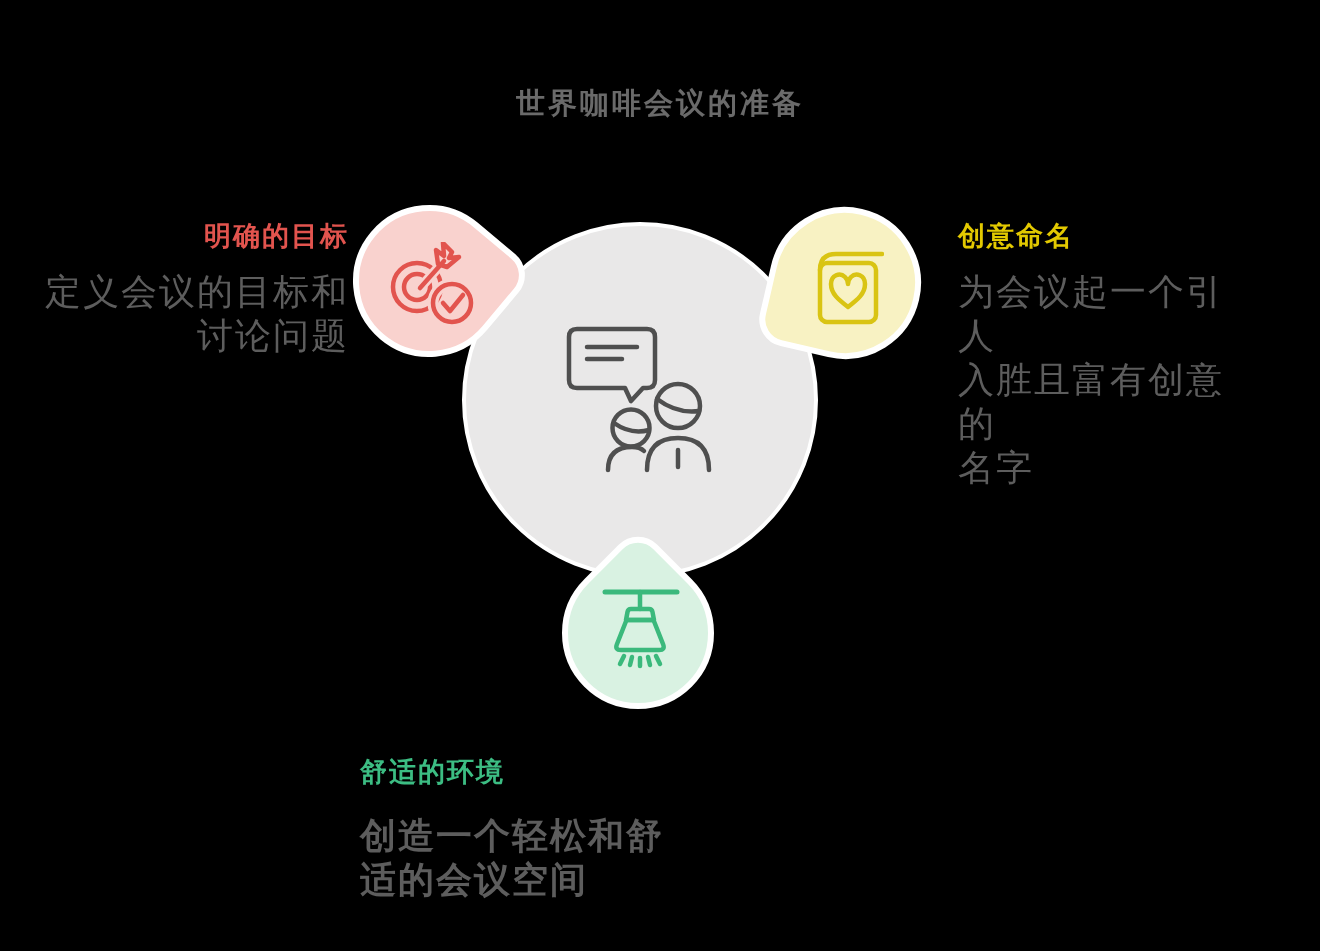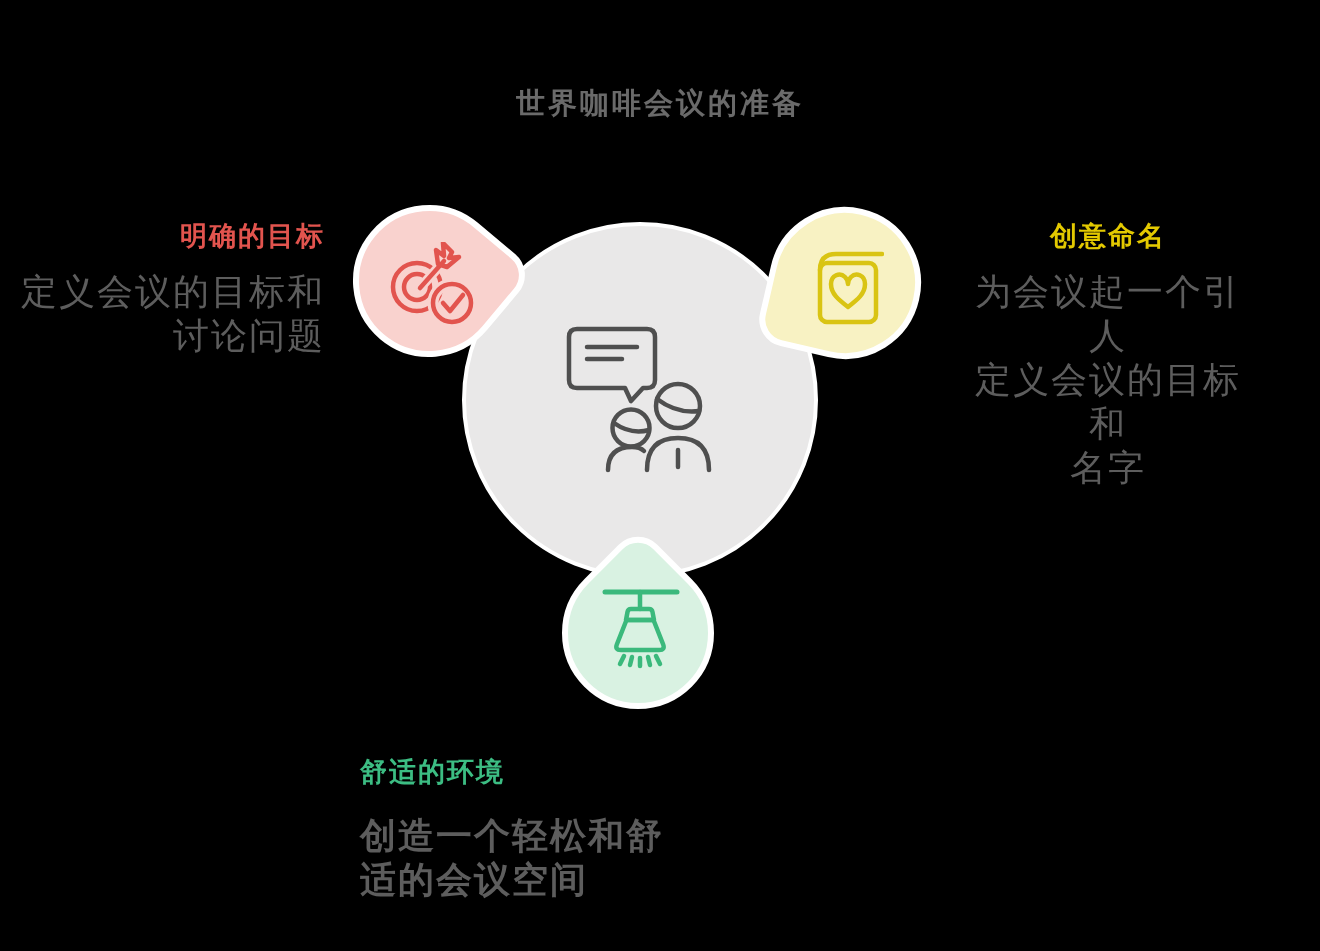--- a/index.html
+++ b/index.html
@@ -86,7 +86,7 @@
     white-space: pre-line;
     color: var(--body-text, #5d5d5d);
   }
-  .label-goals { top: 220px; right: 995px; width: 320px; text-align: right; }
+  .label-goals { top: 220px; right: 971px; width: 320px; text-align: right; }
   .label-goals h2 { color: var(--goals-accent, #e2544e); }
   .label-naming { top: 220px; left: 958px; width: 300px; text-align: center; }
   .label-naming h2 { color: var(--naming-accent, #e3c900); }

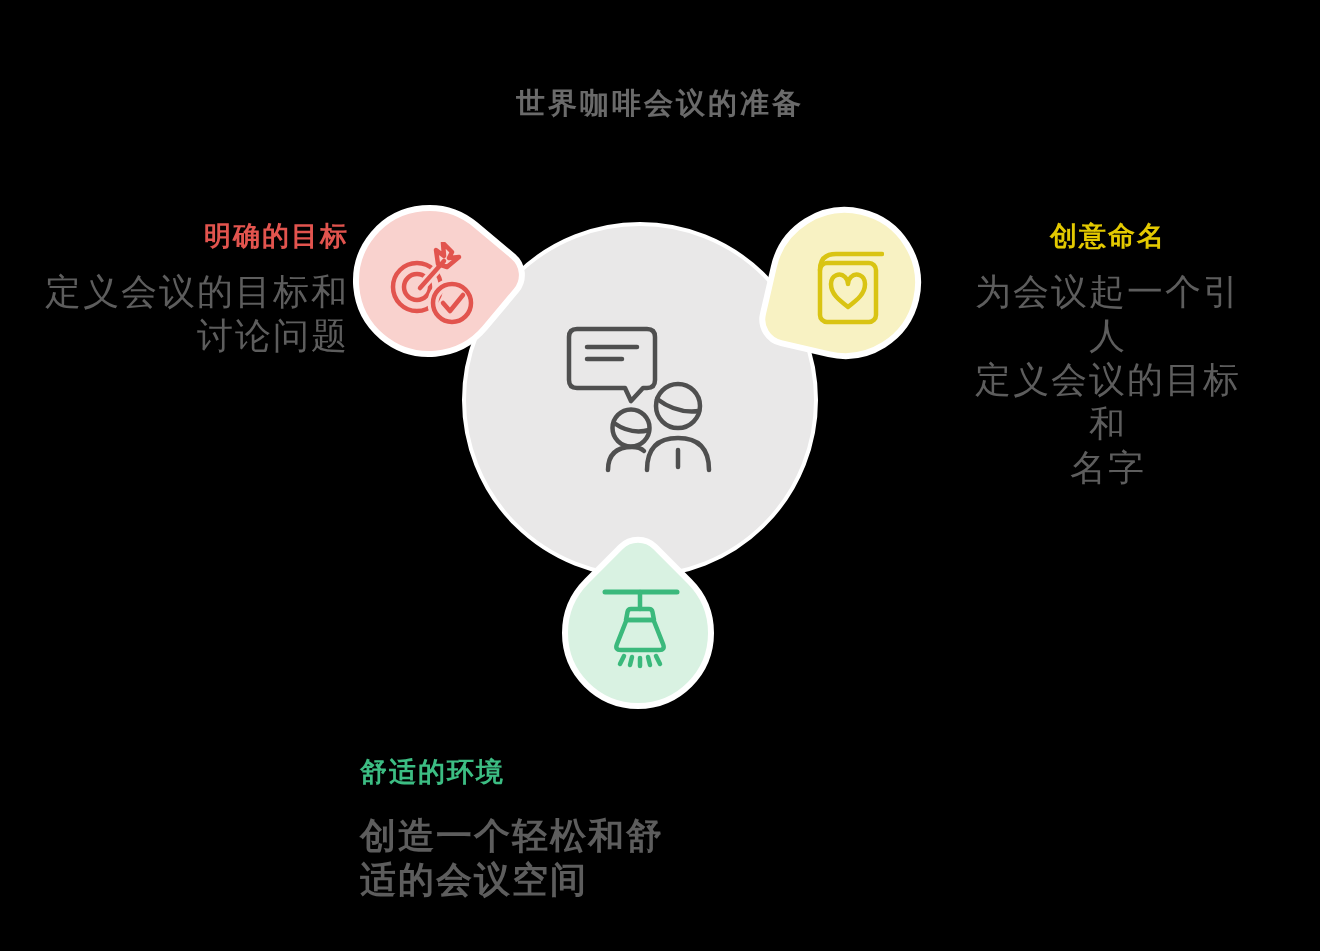--- a/index.html
+++ b/index.html
@@ -88,7 +88,7 @@
   }
   .label-goals { top: 220px; right: 971px; width: 320px; text-align: right; }
   .label-goals h2 { color: var(--goals-accent, #e2544e); }
-  .label-naming { top: 220px; left: 958px; width: 300px; text-align: center; }
+  .label-naming { top: 220px; left: 958px; width: 300px; text-align: left; }
   .label-naming h2 { color: var(--naming-accent, #e3c900); }
   .label-environment { top: 756px; left: 360px; width: 560px; }
   .label-environment h2 { color: var(--environment-accent, #3cbd83); }

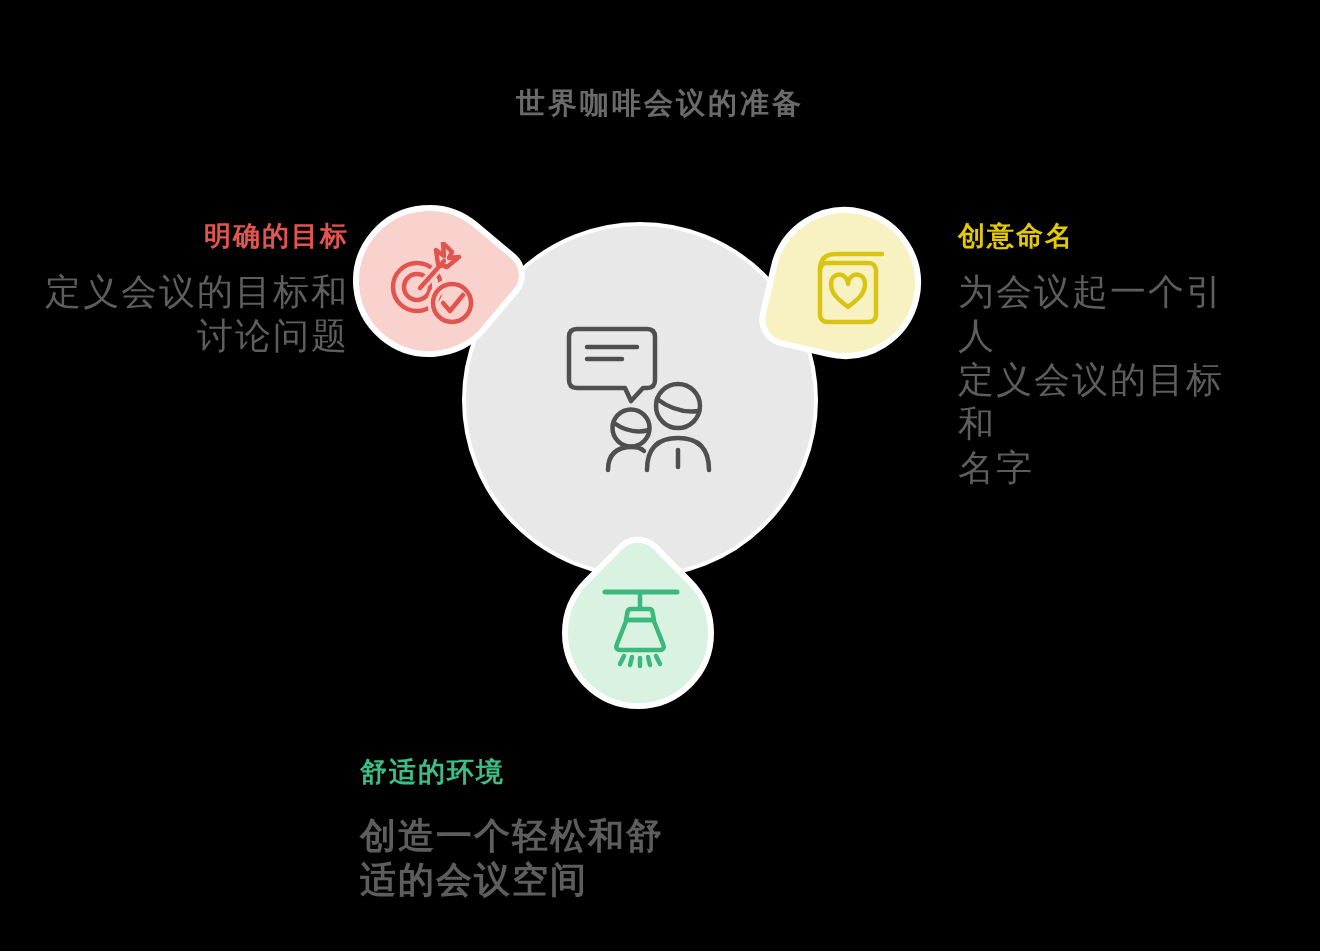--- a/index.html
+++ b/index.html
@@ -177,7 +177,7 @@
   <div class="label label-naming">
     <h2>创意命名</h2>
     <p>为会议起一个引人
-定义会议的目标和
+入胜且富有创意的
 名字</p>
   </div>
 

